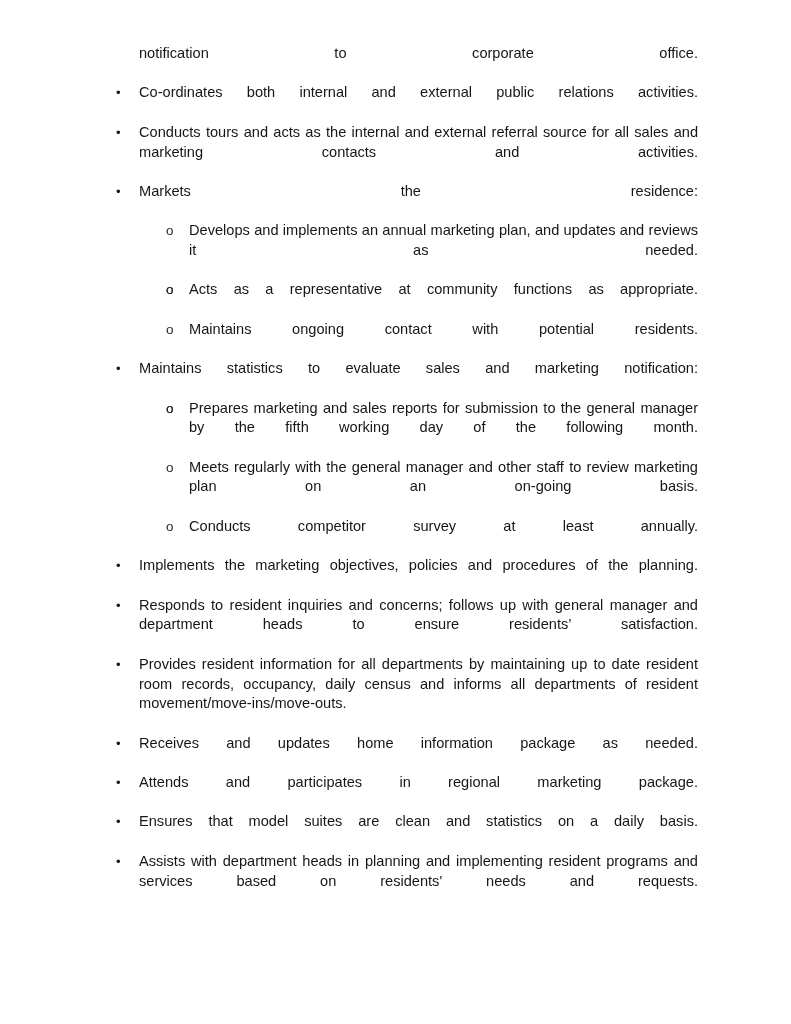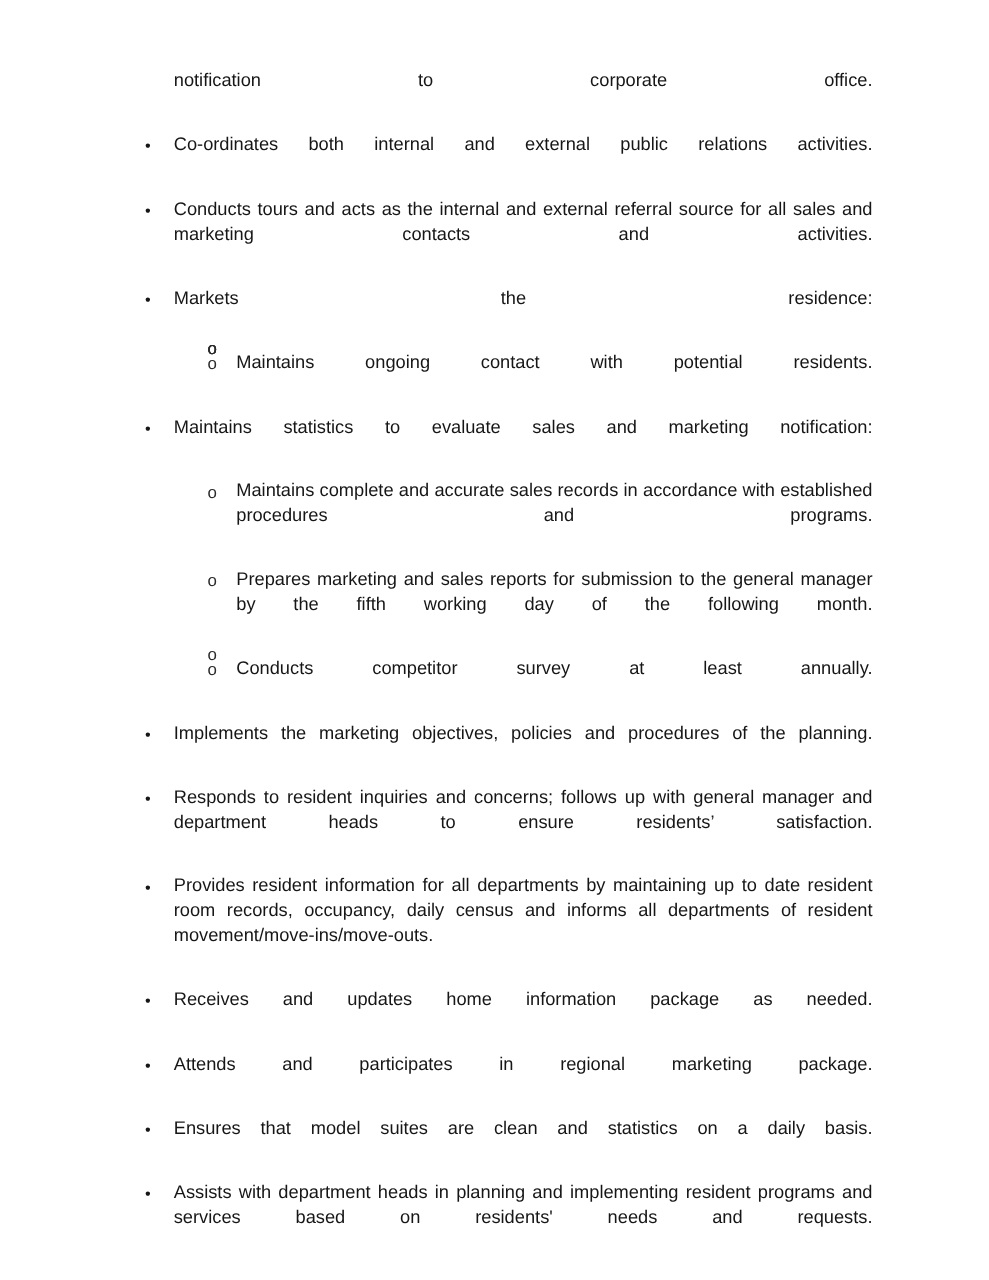--- a/index.html
+++ b/index.html
@@ -72,7 +72,6 @@
   }
   .li .tx {
     display: block;
-    margin-top: 12px;
   }
   
   .li .tx:after {

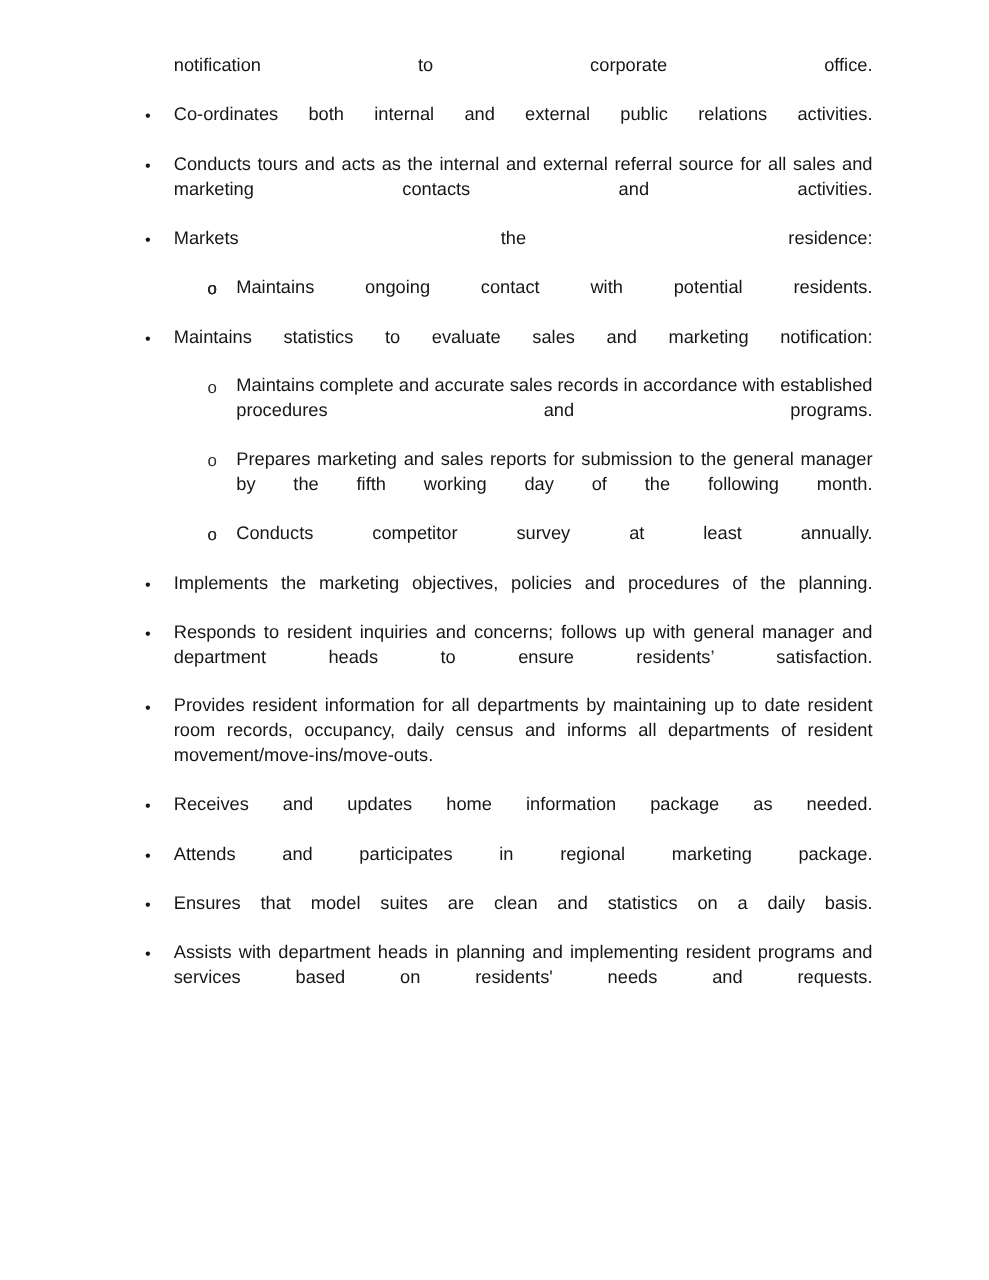--- a/index.html
+++ b/index.html
@@ -104,6 +104,7 @@
         </li>
         <li class="li lv2">
           <span class="mk">o</span>
+          <span class="tx">Develops and implements an annual marketing plan, and updates and reviews it as needed.</span>
         </li>
         <li class="li lv2">
           <span class="mk">o</span>

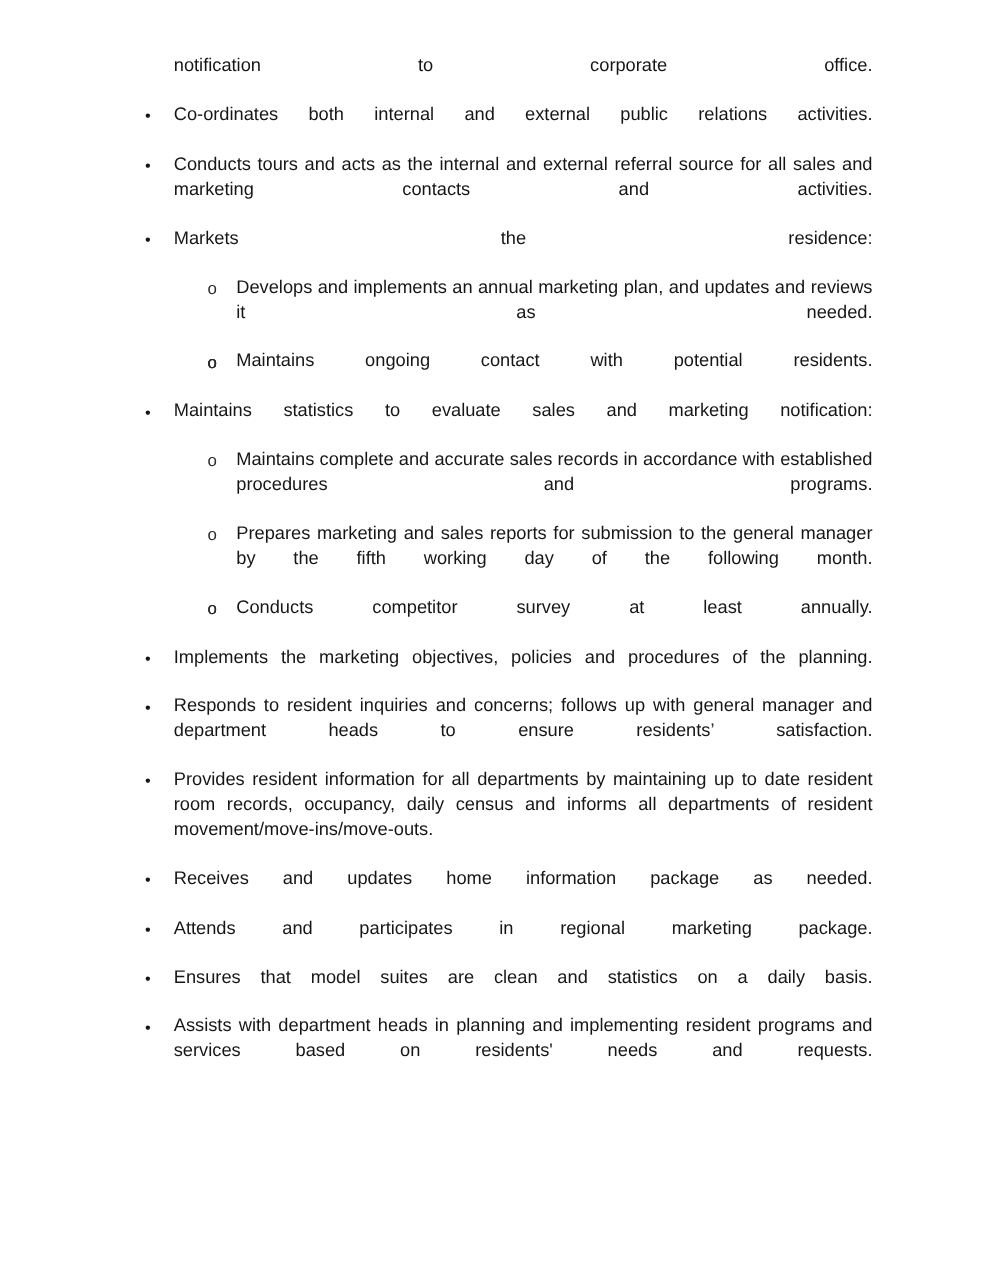--- a/index.html
+++ b/index.html
@@ -111,6 +111,7 @@
         </li>
         <li class="li lv2">
           <span class="mk">o</span>
+          <span class="tx">Acts as a representative at community functions as appropriate.</span>
         </li>
         <li class="li lv2">
           <span class="mk">o</span>

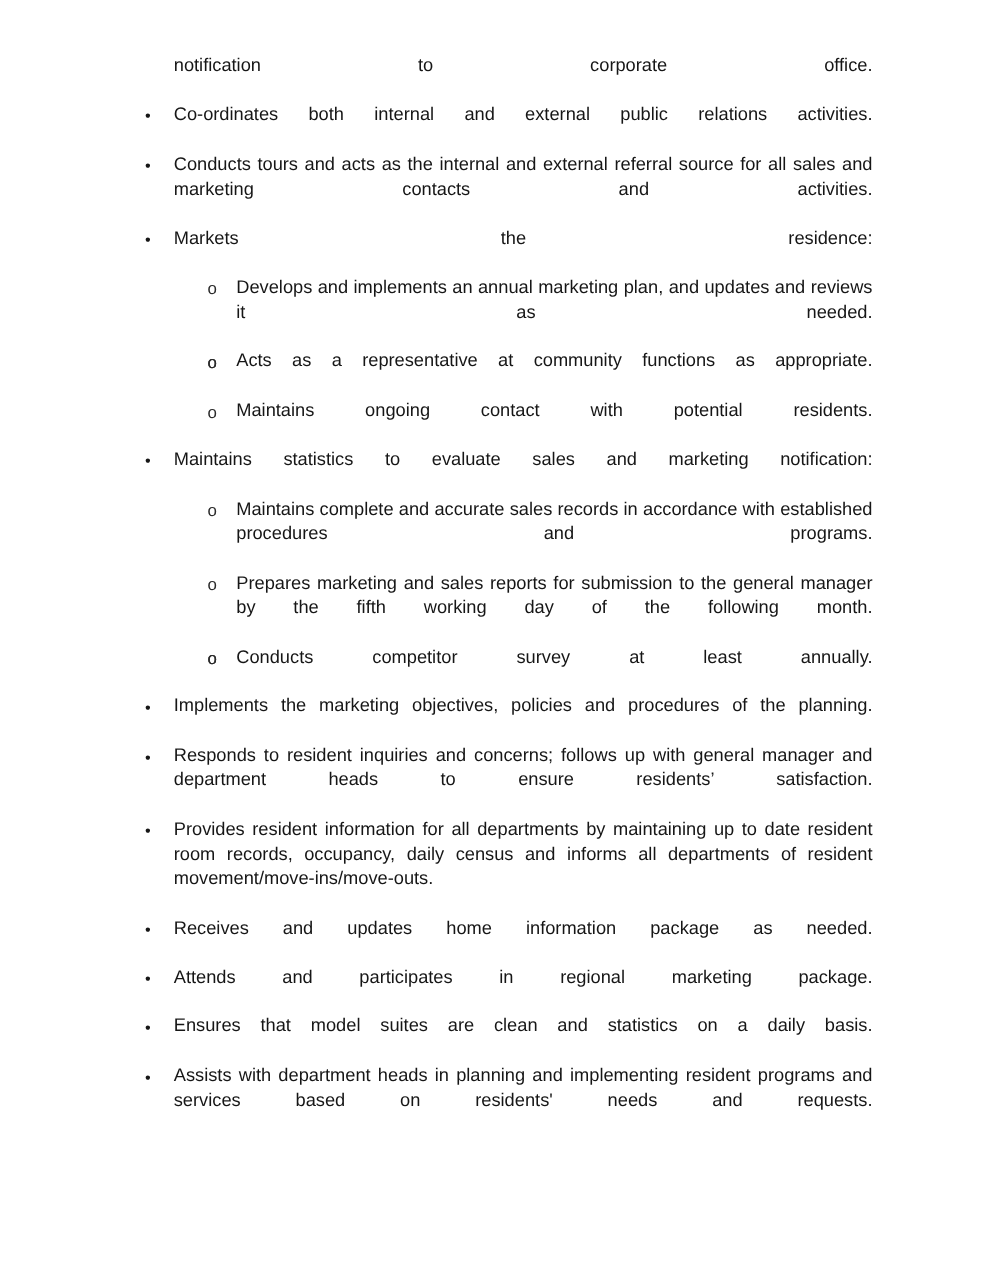--- a/index.html
+++ b/index.html
@@ -123,7 +123,6 @@
         </li>
         <li class="li lv2">
           <span class="mk">o</span>
-          <span class="tx">Maintains complete and accurate sales records in accordance with established procedures and programs.</span>
         </li>
         <li class="li lv2">
           <span class="mk">o</span>

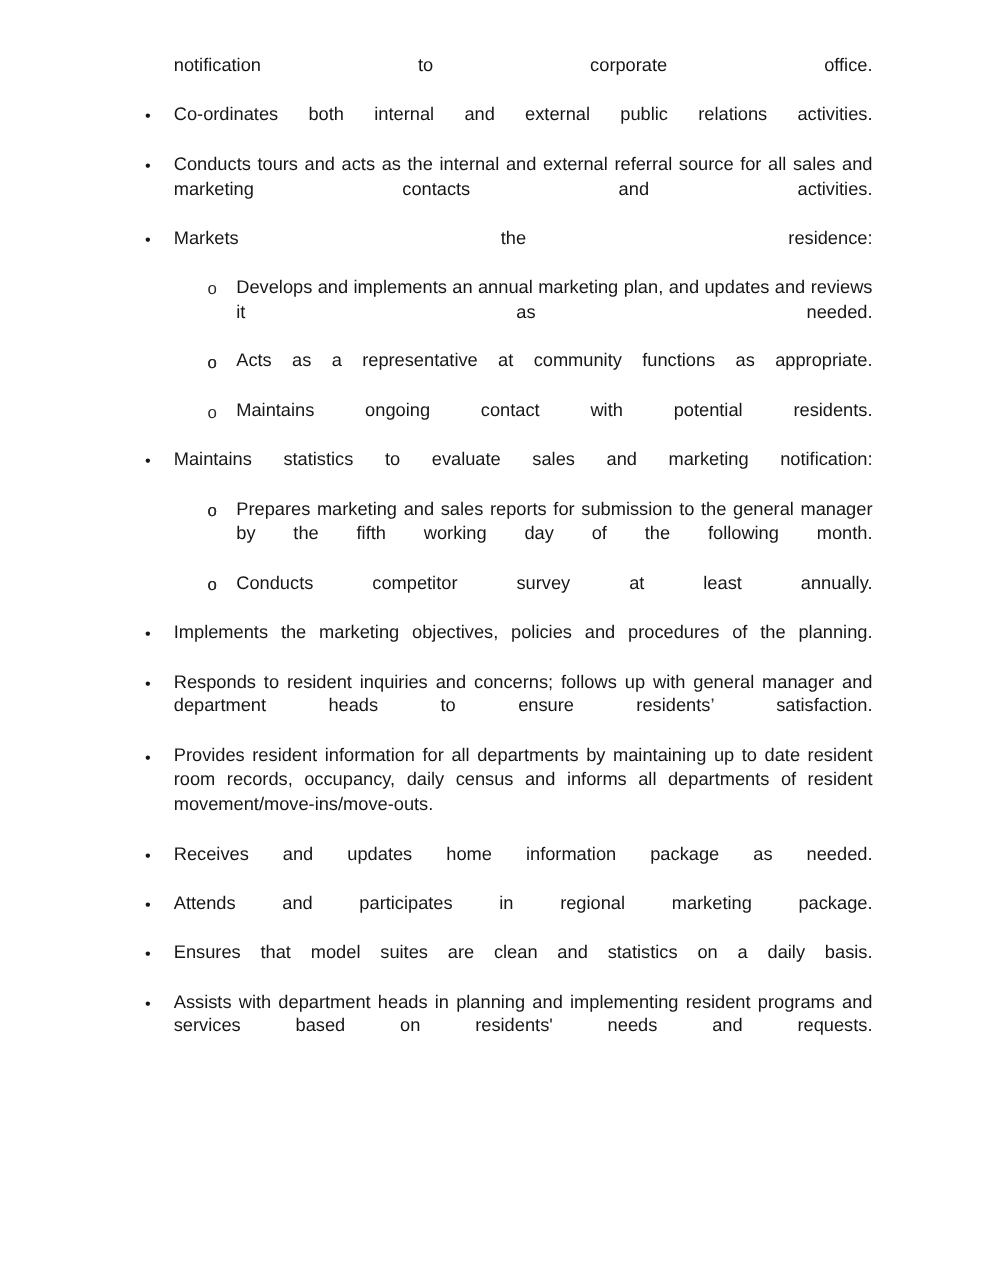--- a/index.html
+++ b/index.html
@@ -130,6 +130,7 @@
         </li>
         <li class="li lv2">
           <span class="mk">o</span>
+          <span class="tx">Meets regularly with the general manager and other staff to review marketing plan on an on-going basis.</span>
         </li>
         <li class="li lv2">
           <span class="mk">o</span>

